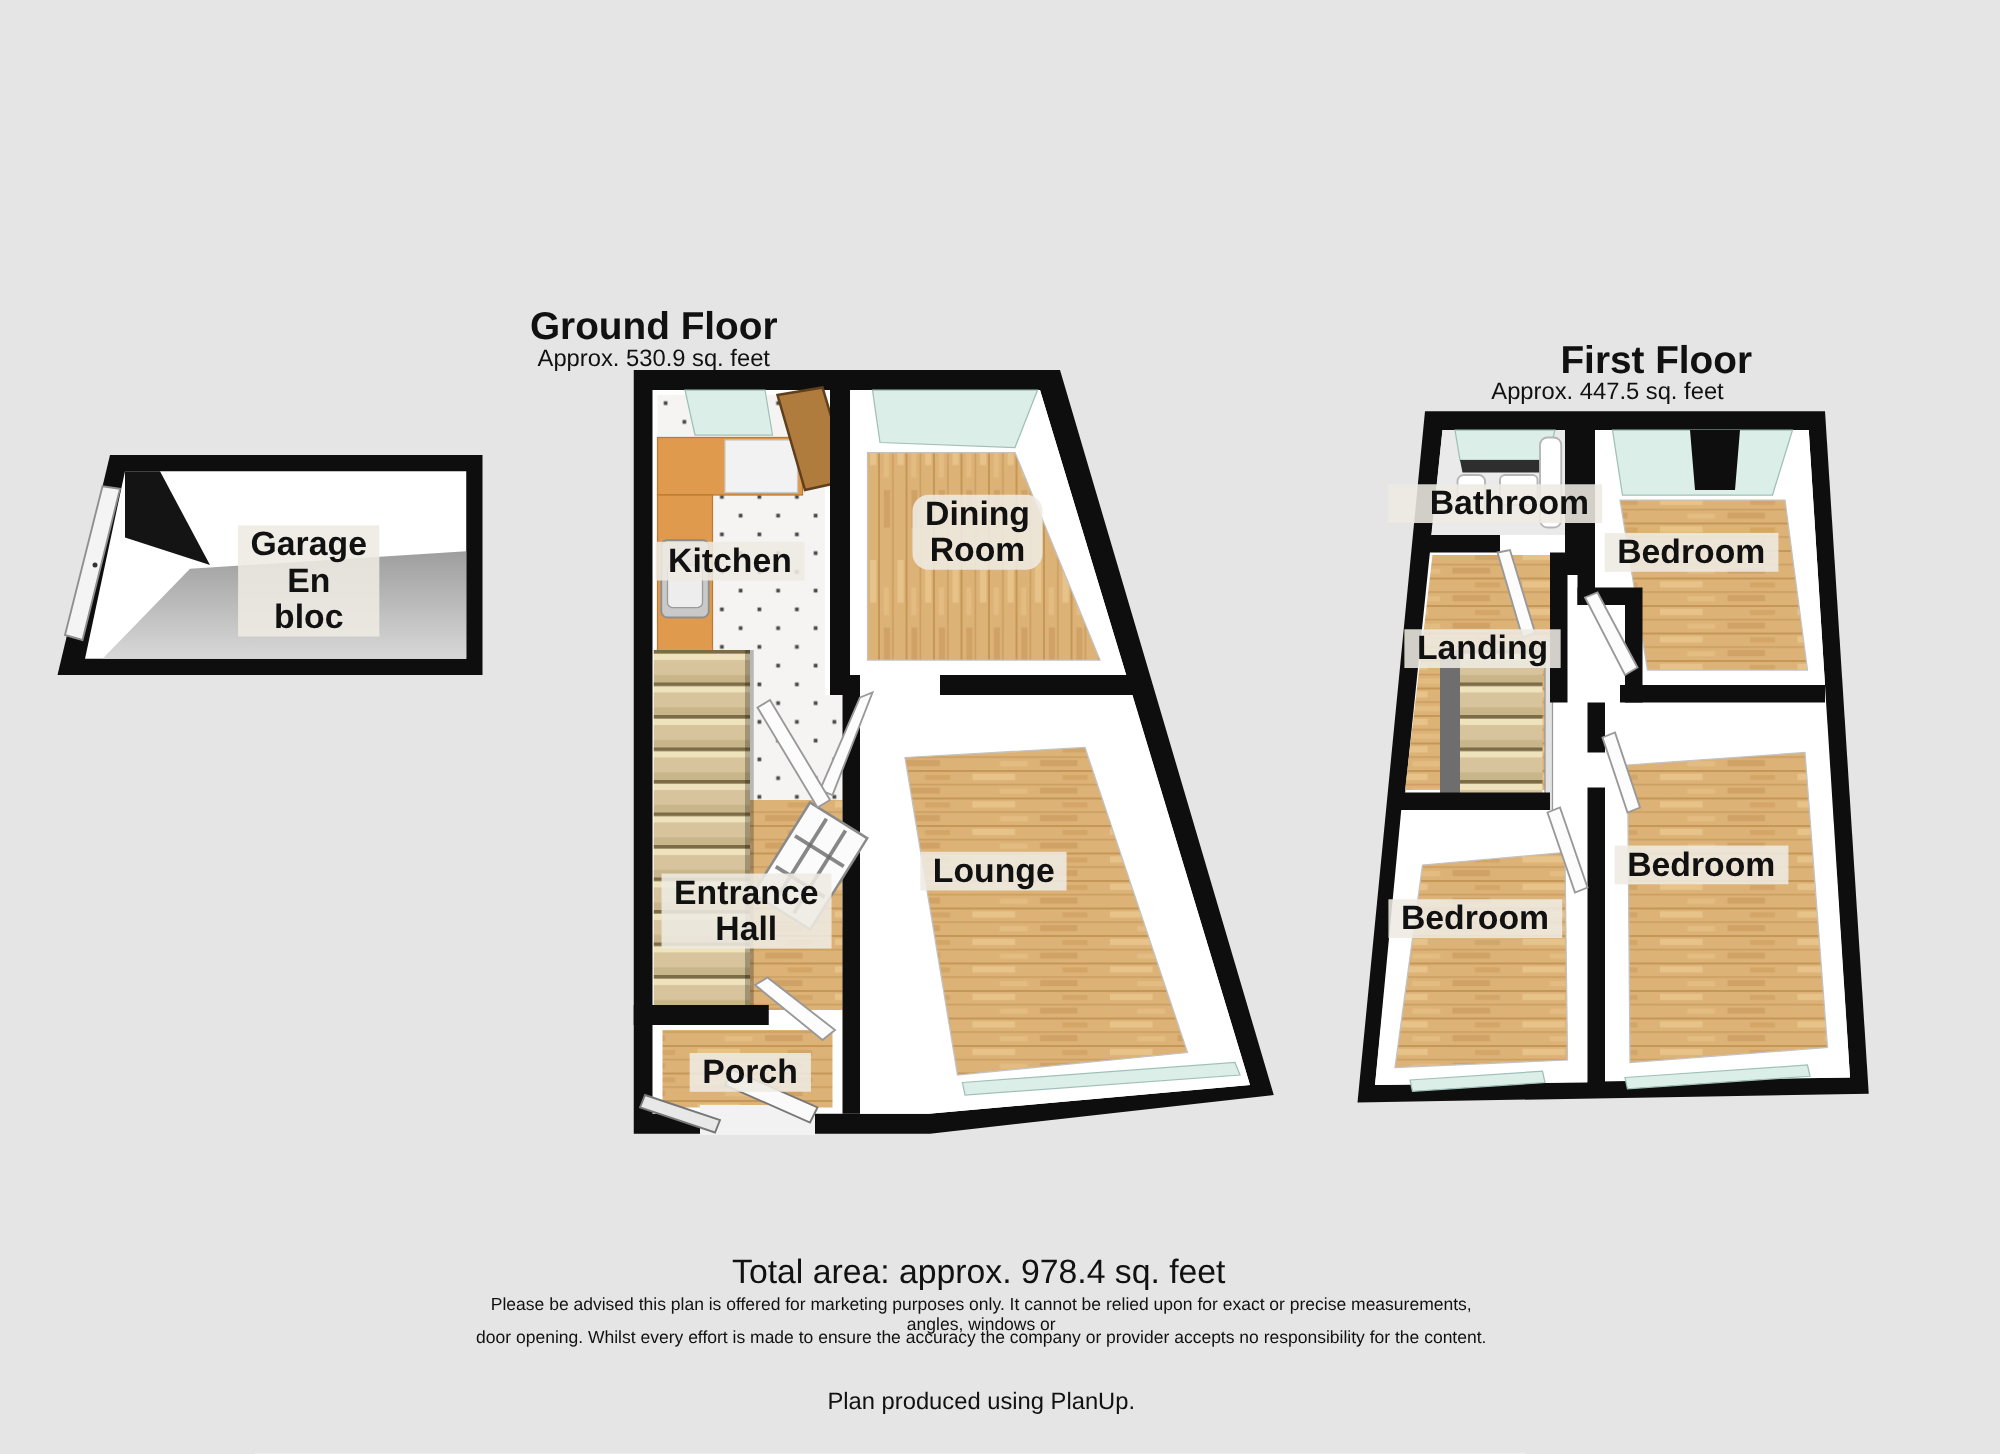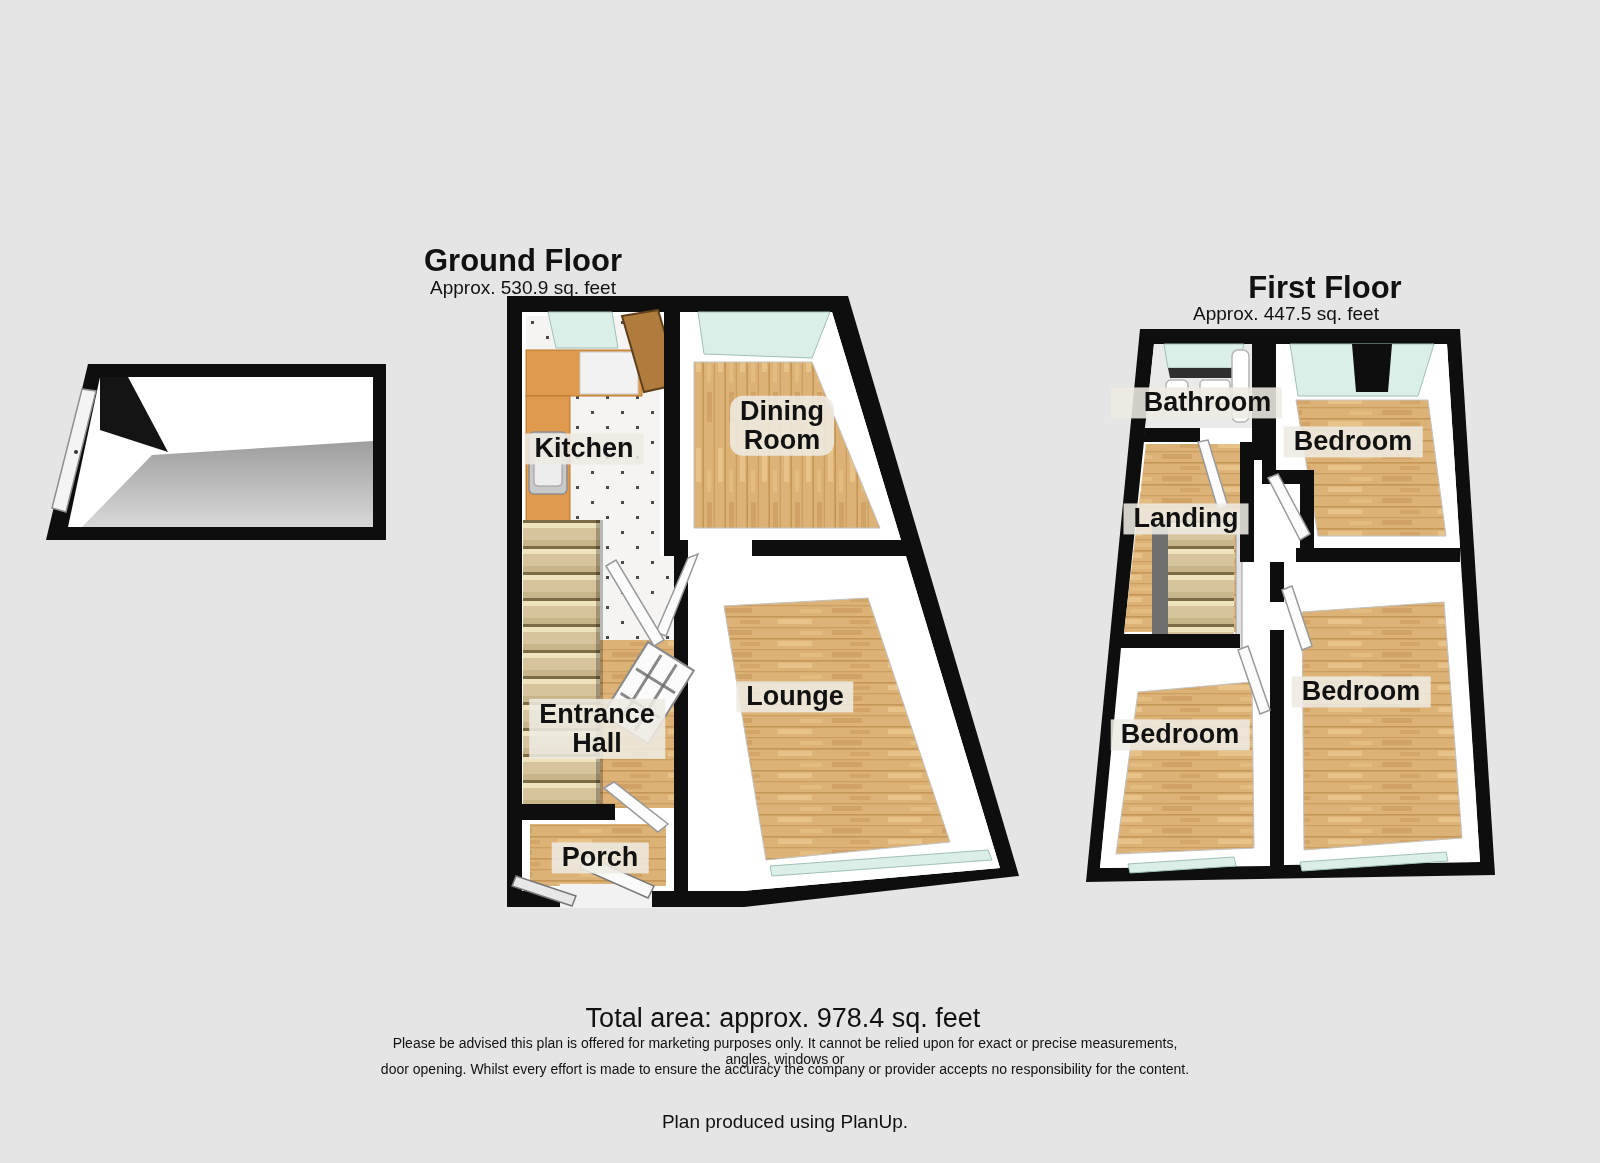--- a/index.html
+++ b/index.html
@@ -167,6 +167,9 @@
 <div class="lbl floor-title" style="left:1286px;top:288px;margin-left:39px;">First Floor</div>
 <div class="lbl floor-subtitle" style="left:1286px;top:314px;">Approx. 447.5 sq. feet</div>
 
+<div class="lbl chip" style="left:247px;top:465px;">Garage
+En
+bloc</div>
 <div class="lbl chip" style="left:584px;top:427px;margin-top:22px;">Kitchen</div>
 <div class="lbl chip" style="left:782px;top:426px;border-radius:13px;">Dining
 Room</div>

